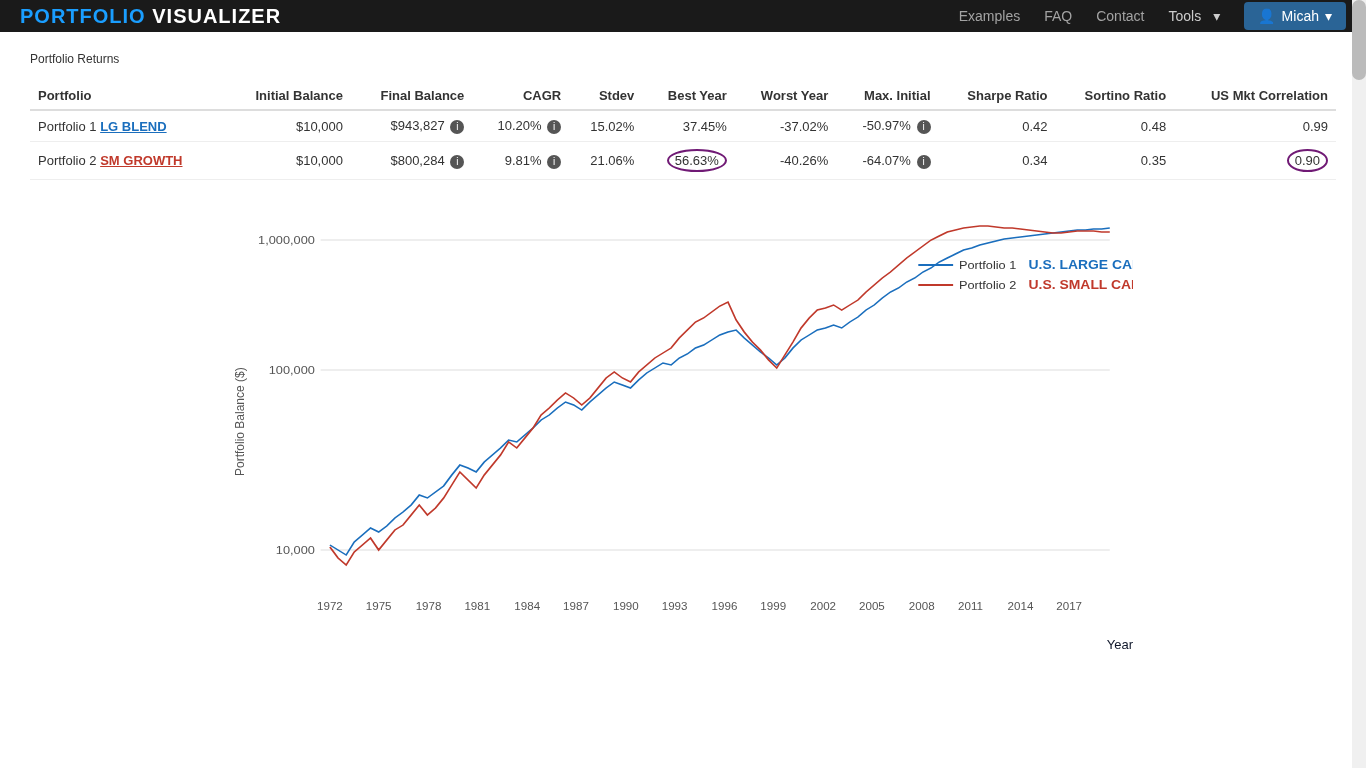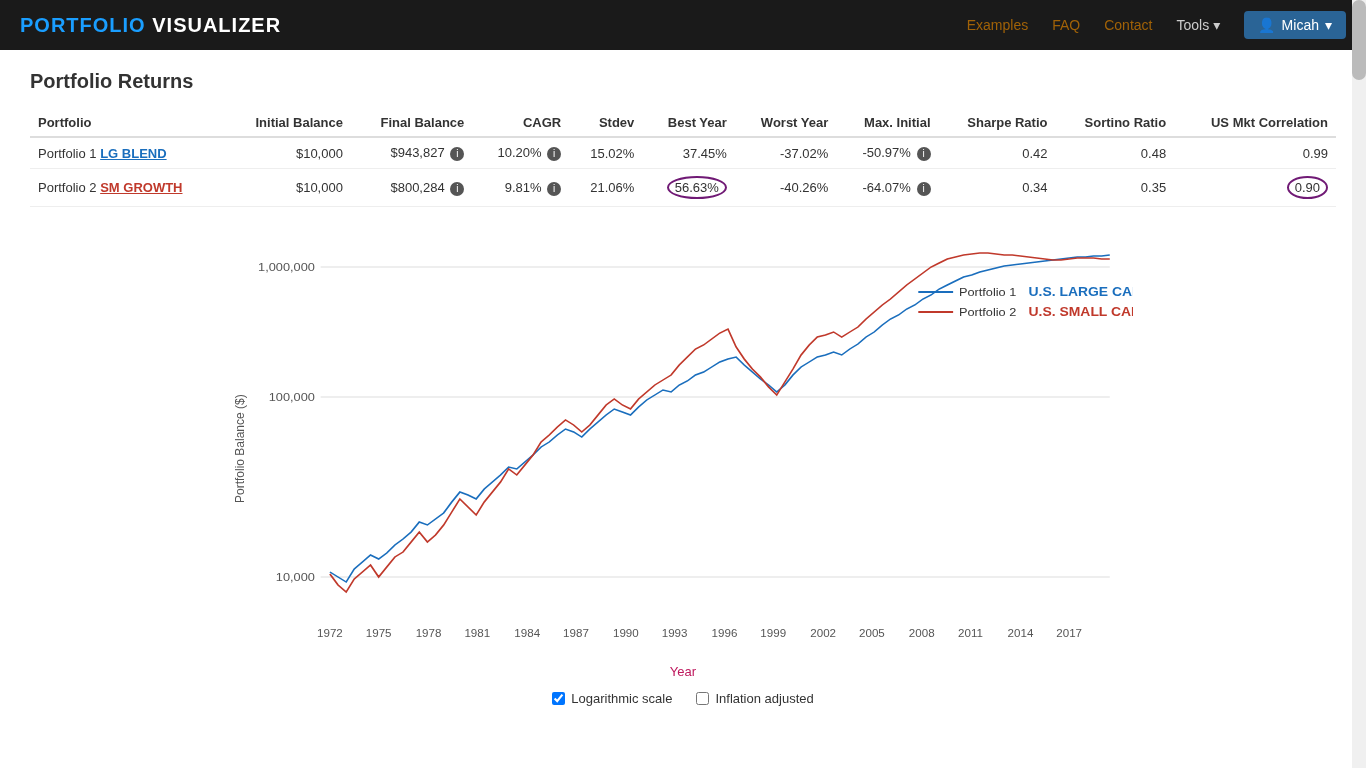--- a/index.html
+++ b/index.html
@@ -8,7 +8,7 @@
     
     .navbar {
       background: #1a1a1a;
-      height: 50px;
+      height: 32px;
       display: flex;
       align-items: center;
       padding: 0 20px;

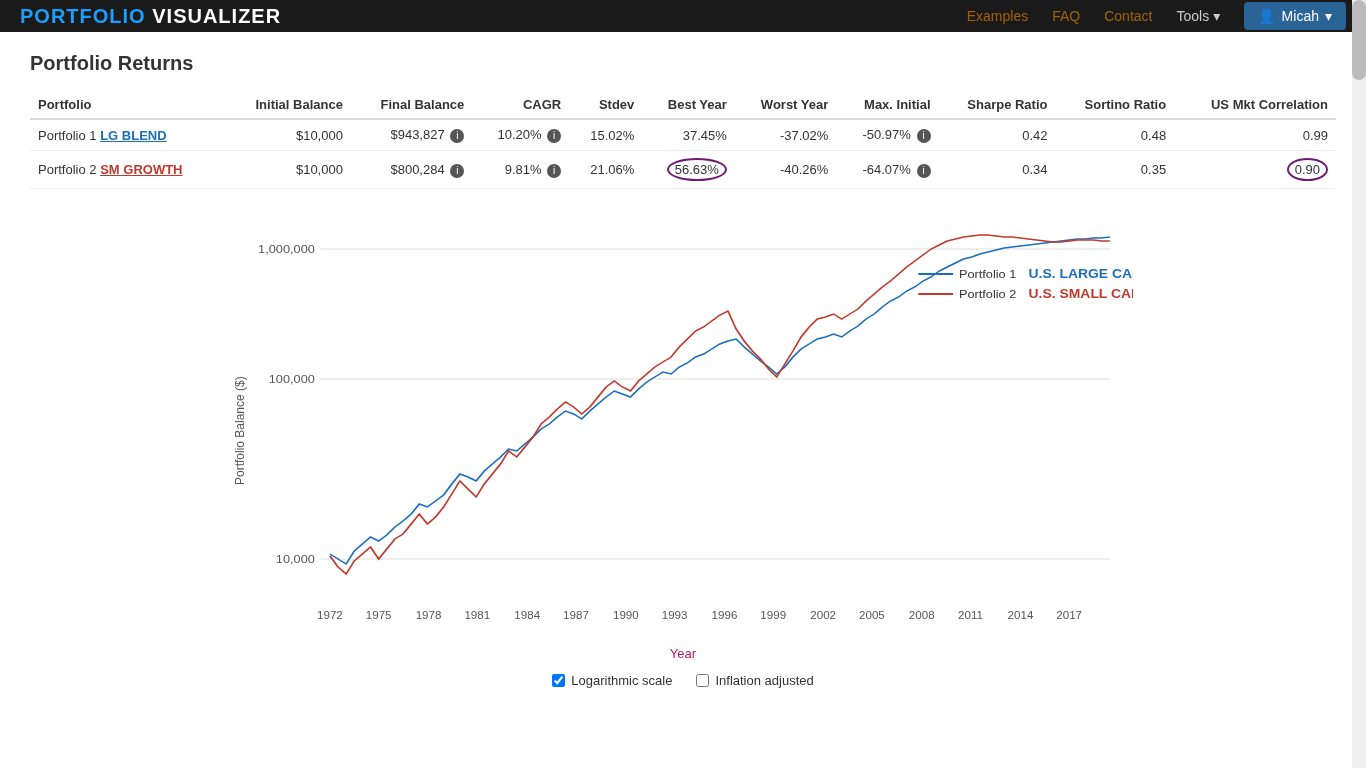--- a/index.html
+++ b/index.html
@@ -23,7 +23,7 @@
     .brand-visualizer { color: #fff; }
     .navbar-links { display: flex; align-items: center; gap: 24px; }
     .navbar-links a {
-      color: #a16207;
+      color: #a3a3a3;
       text-decoration: none;
       font-size: 14px;
     }

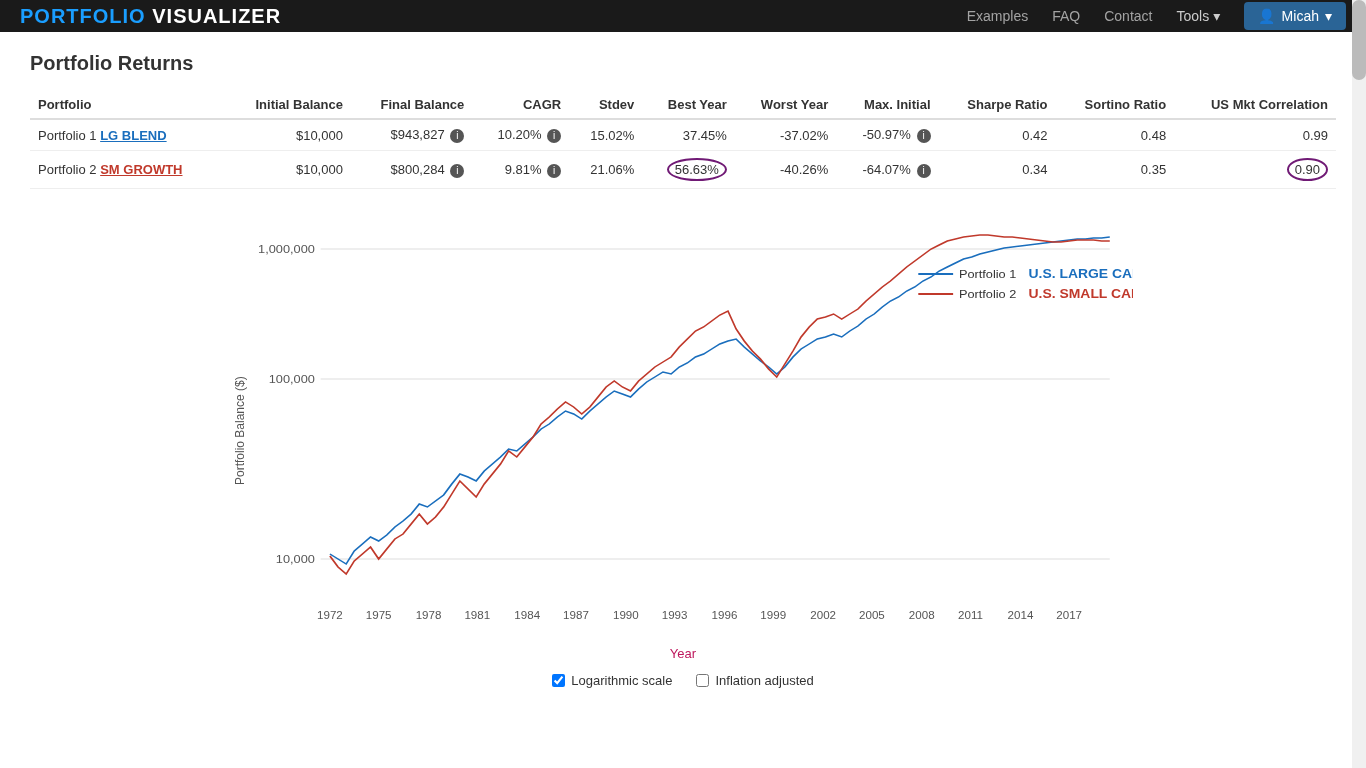--- a/index.html
+++ b/index.html
@@ -35,7 +35,7 @@
       border: none;
       display: flex;
       align-items: center;
-      gap: 4px;
+      gap: 12px;
     }
     .user-btn {
       background: #2a6496;

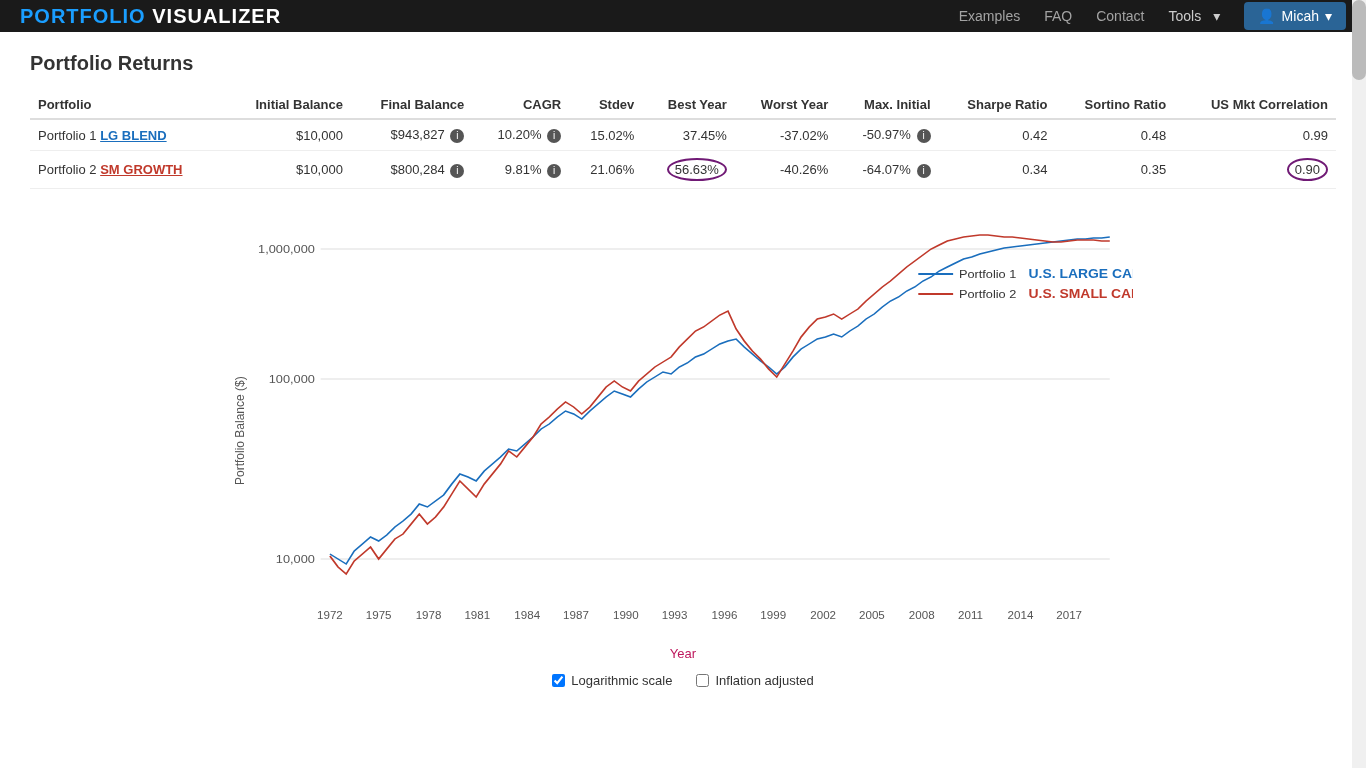--- a/index.html
+++ b/index.html
@@ -54,8 +54,8 @@
     .main-content { padding: 20px 30px; }
 
     .page-title {
-      font-size: 20px;
-      font-weight: bold;
+      font-size: 12px;
+      font-weight: normal;
       margin-bottom: 16px;
       color: #333;
     }

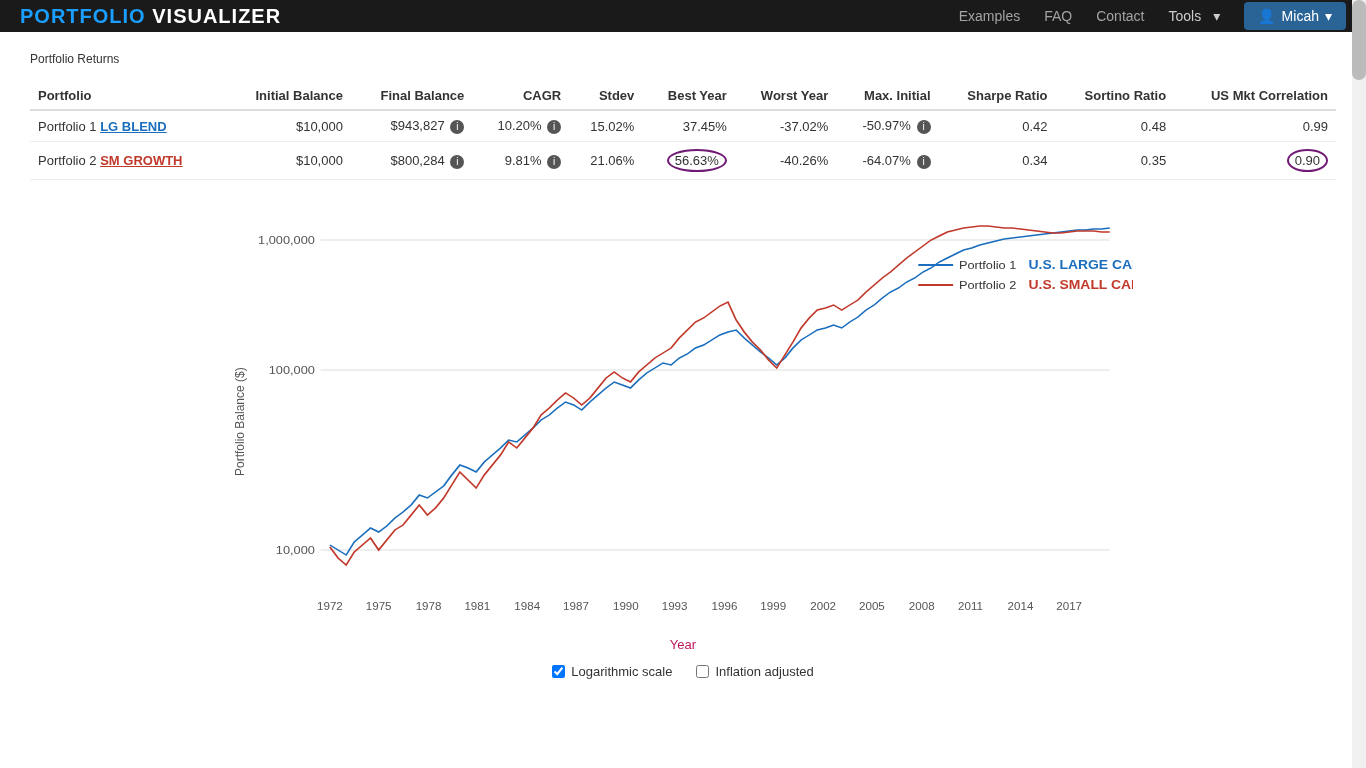--- a/index.html
+++ b/index.html
@@ -152,9 +152,9 @@
 
     
     .x-axis-label {
-      text-align: center;
+      text-align: right;
       font-size: 13px;
-      color: #be185d;
+      color: #0f172a;
       margin-top: 4px;
     }
 

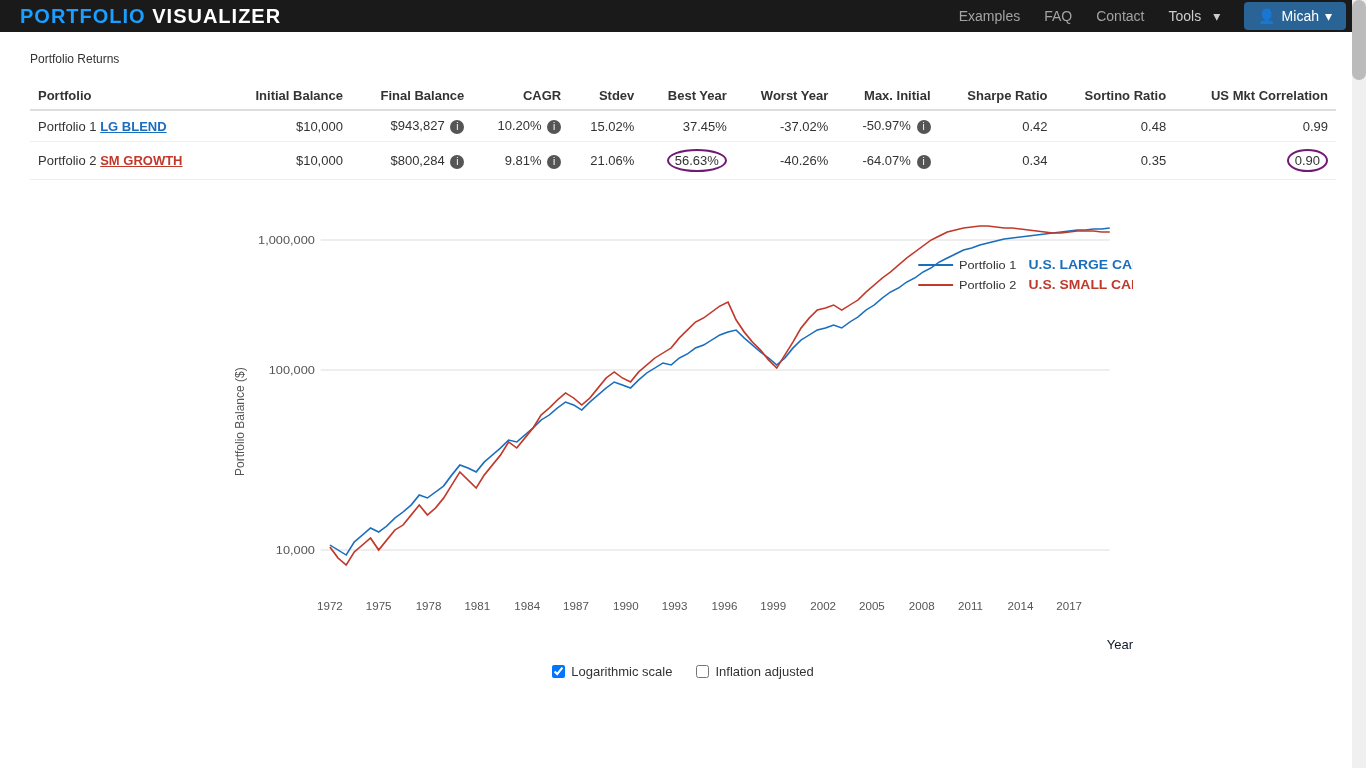--- a/index.html
+++ b/index.html
@@ -318,16 +318,6 @@
 
     <div class="x-axis-label">Year</div>
 
-    <div class="chart-options">
-      <label>
-        <input type="checkbox" checked="" style="">
-        <span>Logarithmic scale</span>
-      </label>
-      <label>
-        <input type="checkbox" style="">
-        <span>Inflation adjusted</span>
-      </label>
-    </div>
   </div>
 
 </div>

